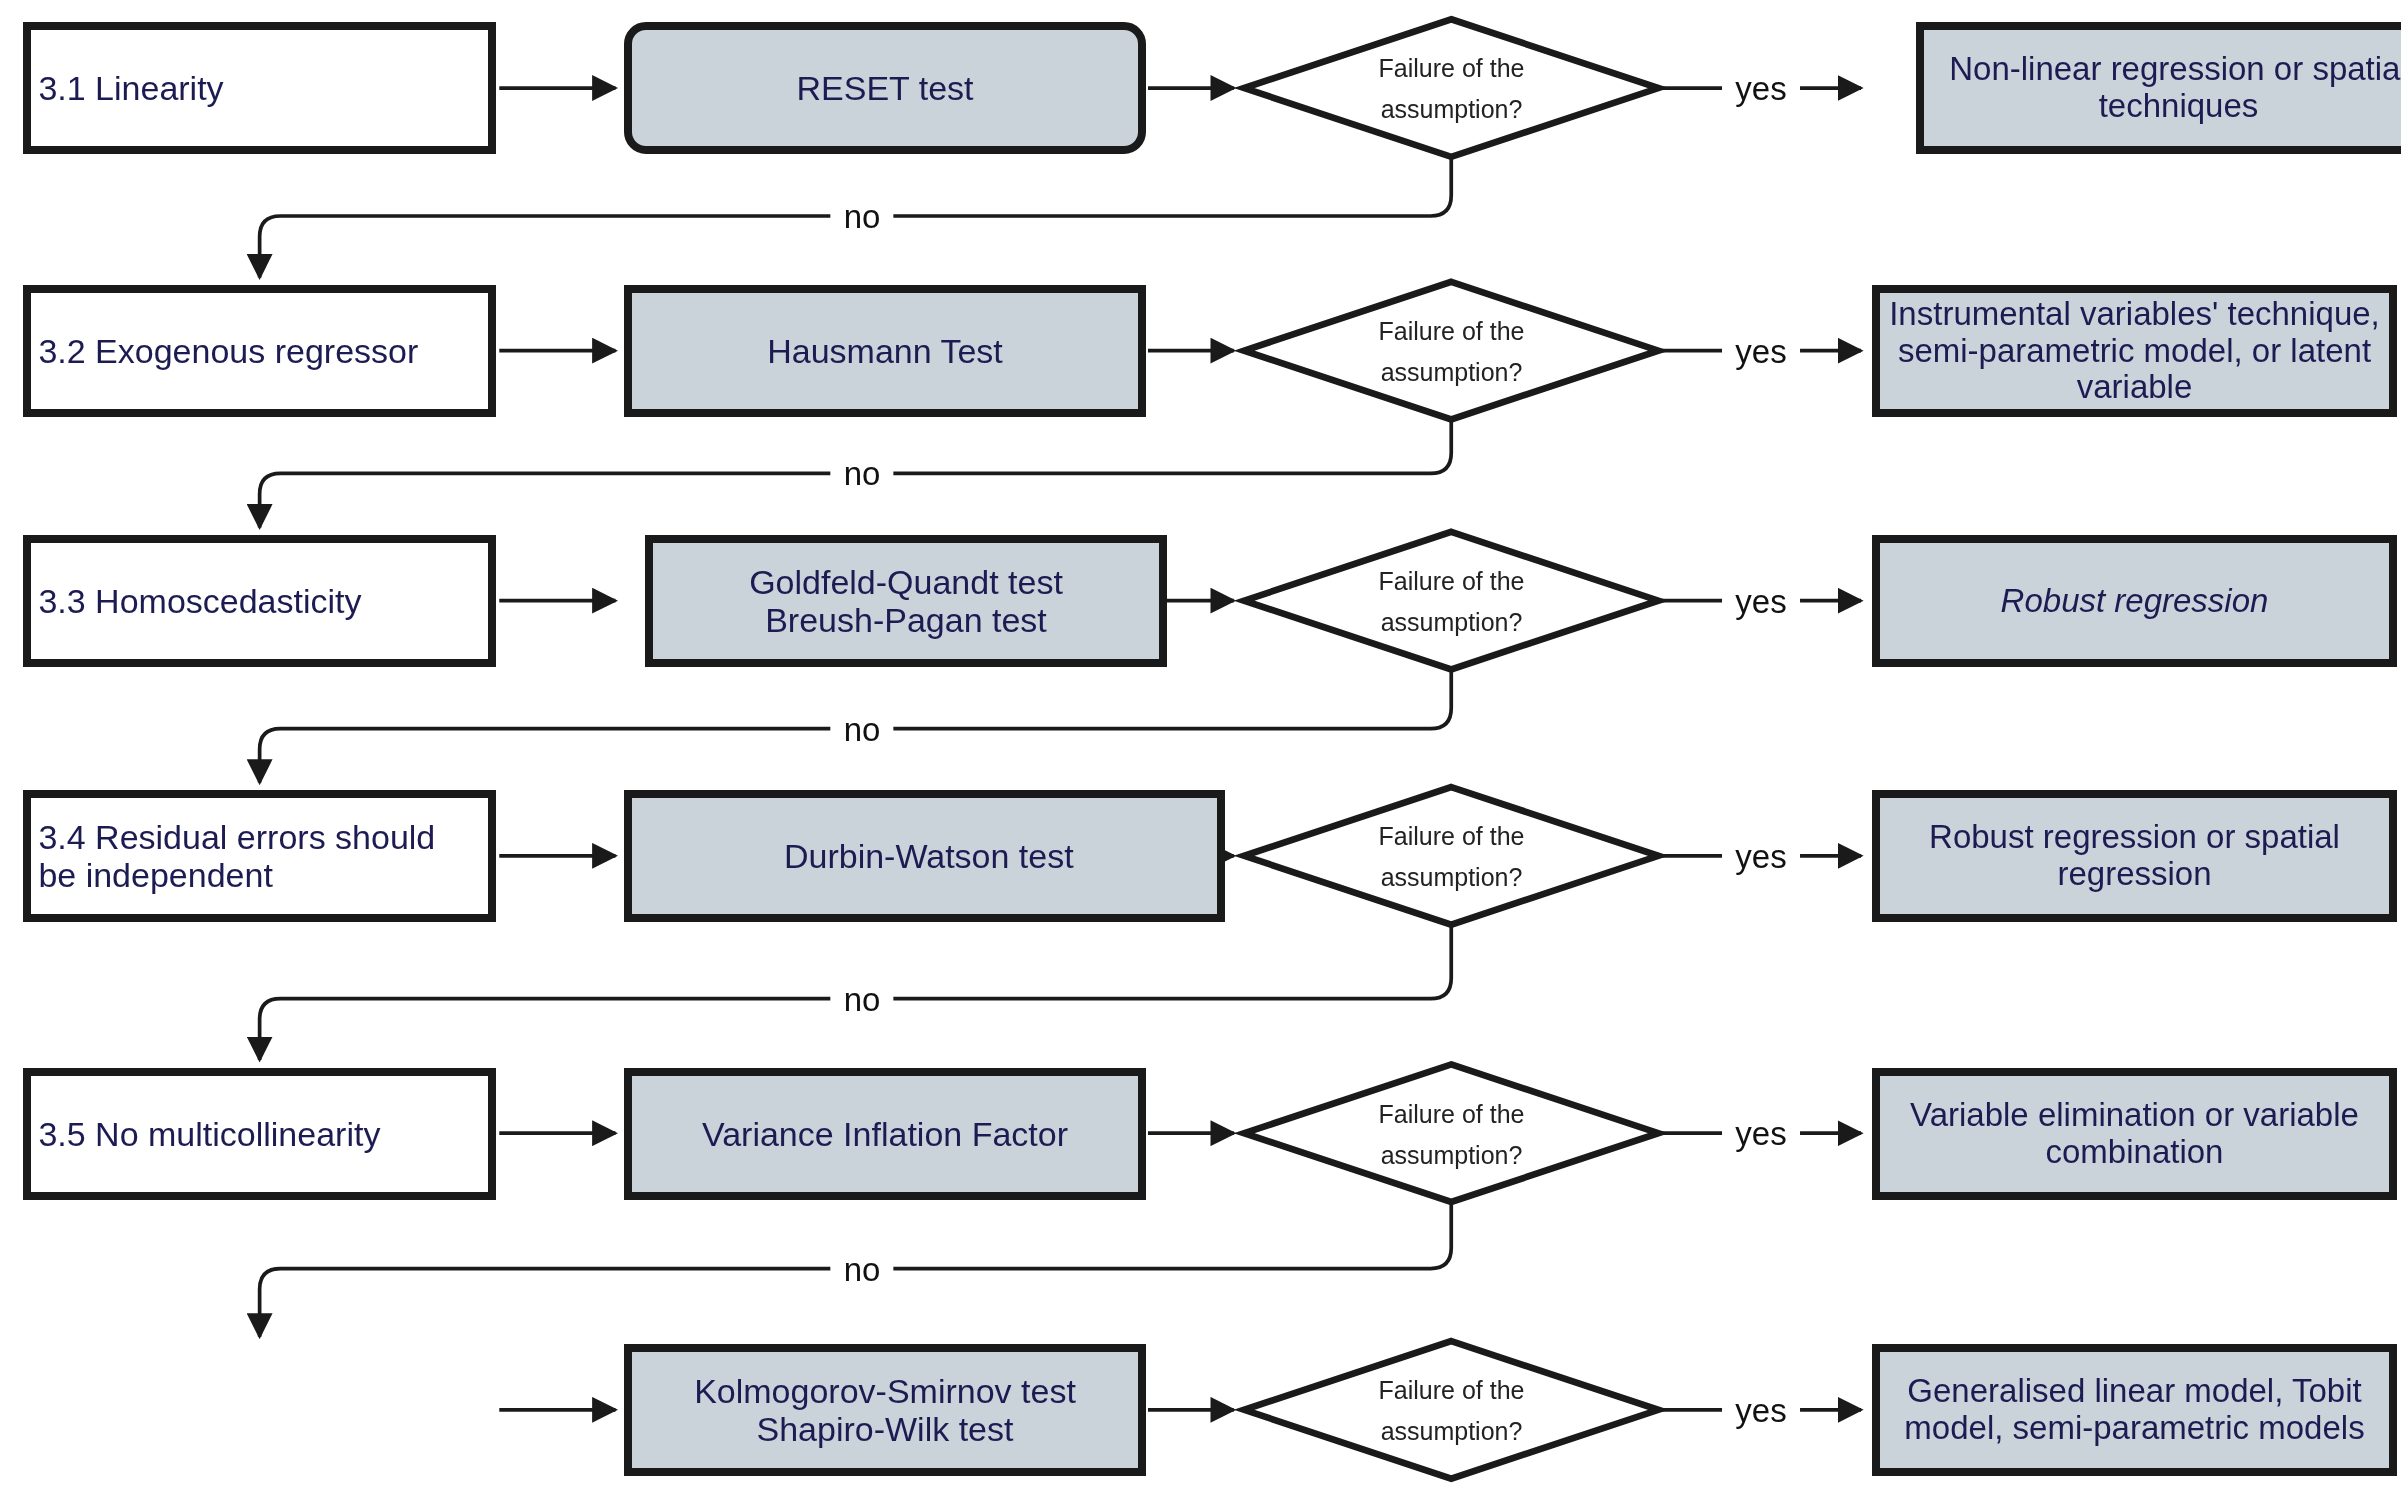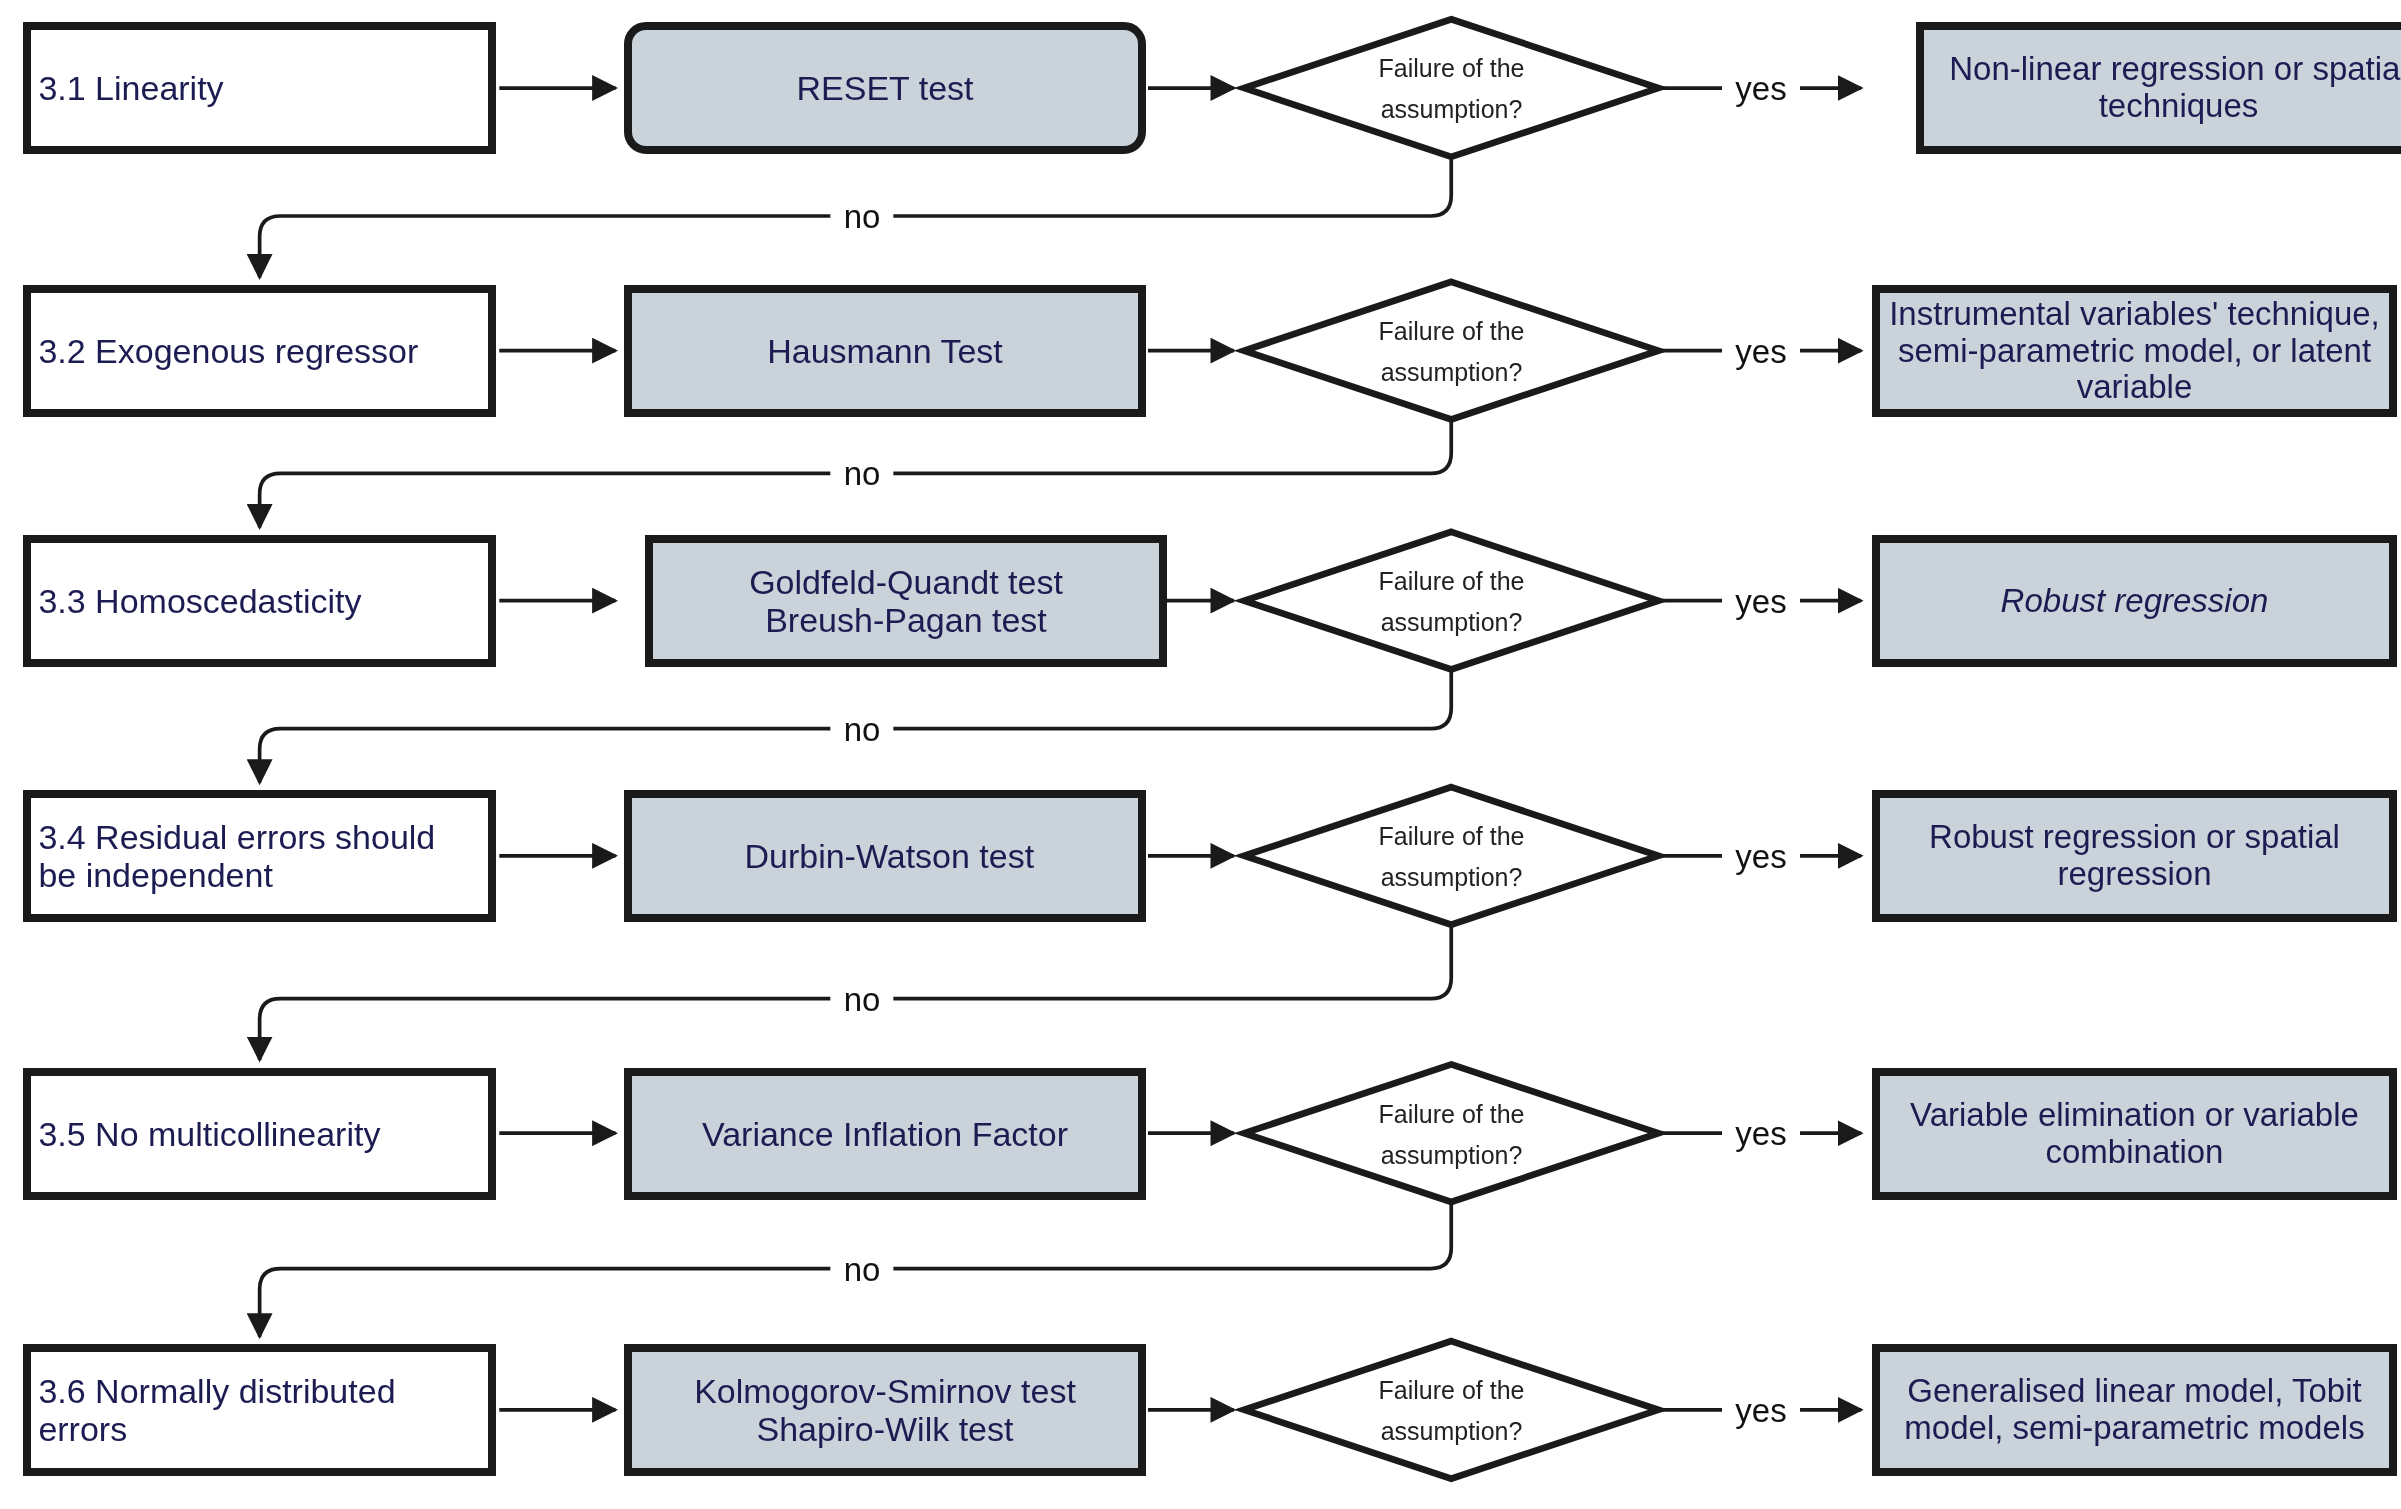--- a/index.html
+++ b/index.html
@@ -111,7 +111,7 @@
     <div class="box white" style="left: 23px; top: 790px; width: 473px; height: 132px;">
       <span class="txt">3.4 Residual errors should be independent</span>
     </div>
-    <div class="box gray" style="left: 624px; top: 790px; width: 522px; height: 132px; padding-left: 16px;">
+    <div class="box gray" style="left: 624px; top: 790px; width: 601px; height: 132px; padding-left: 16px;">
       <div>Durbin-Watson test</div>
     </div>
     <div class="diamond-label" style="left: 1311px; top: 795px; width: 281px; height: 124px;">

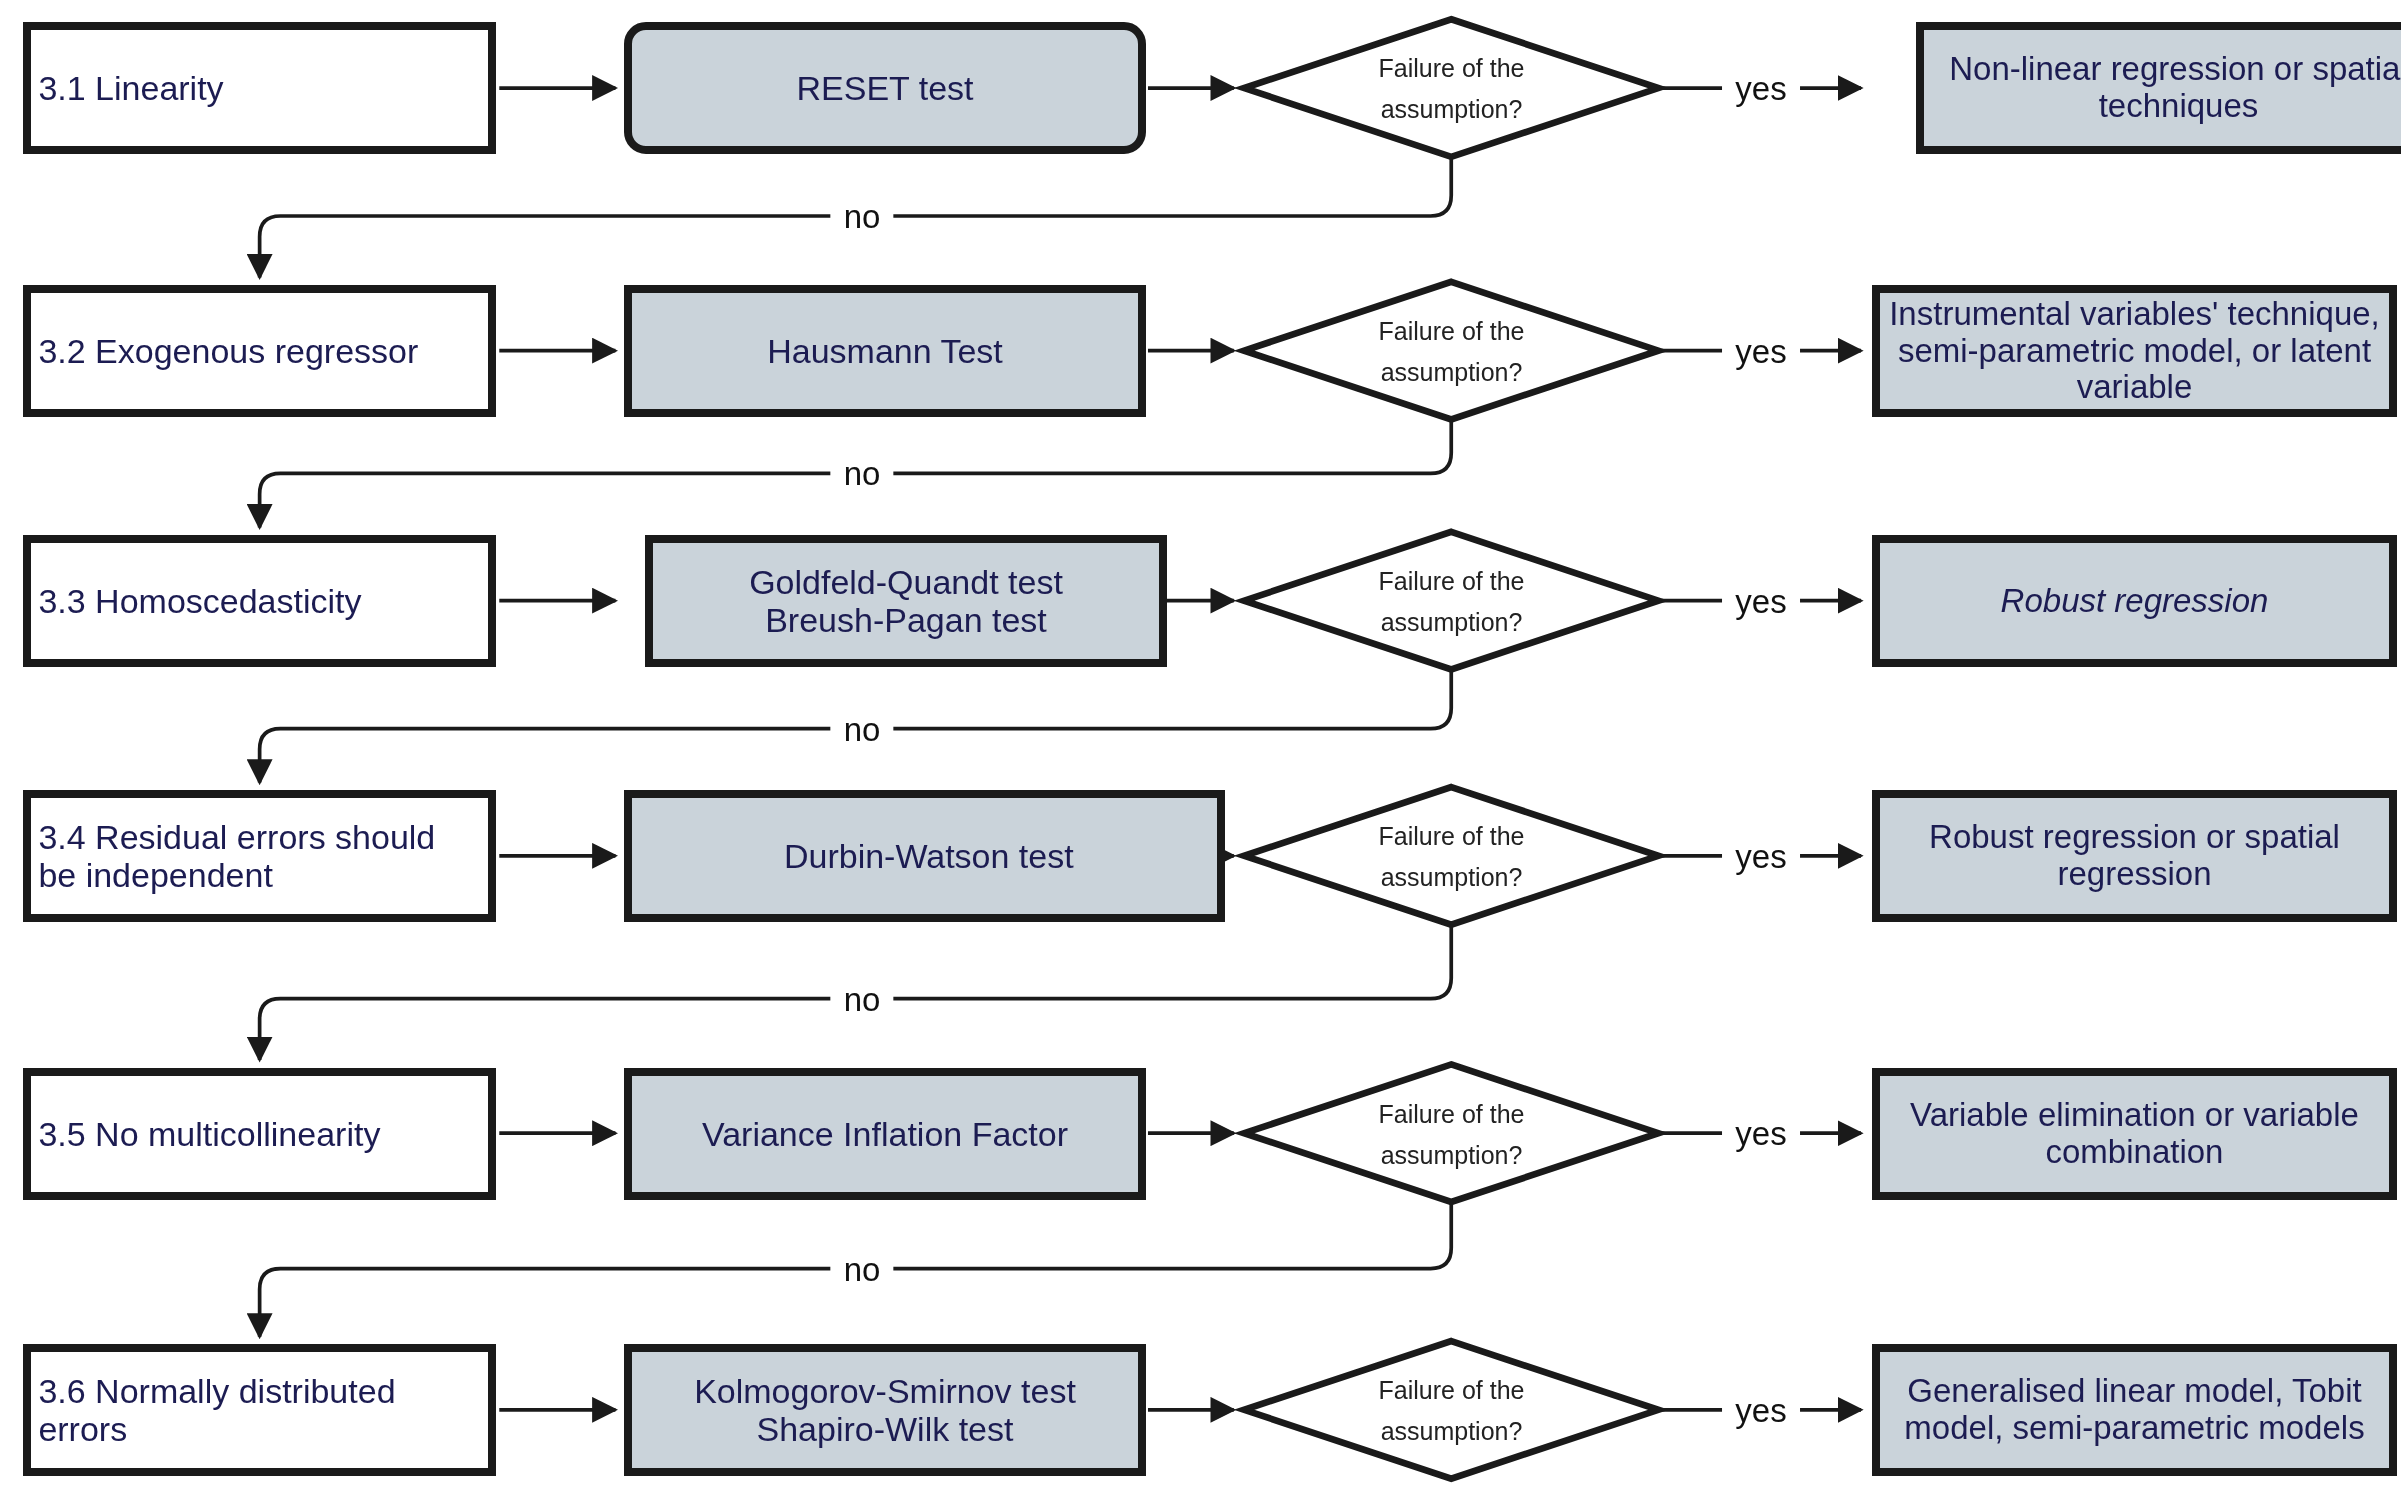--- a/index.html
+++ b/index.html
@@ -138,9 +138,6 @@
     </div>
     <div class="edge-label" style="left: 1761px; top: 1133px;">yes</div>
     <div class="edge-label" style="left: 862px; top: 1269px;">no</div>
-    <div class="box white" style="left: 23px; top: 1344px; width: 473px; height: 132px;">
-      <span class="txt">3.6 Normally distributed errors</span>
-    </div>
     <div class="box gray" style="left: 624px; top: 1344px; width: 522px; height: 132px;">
       <div>Kolmogorov-Smirnov test</div>
       <div>Shapiro-Wilk test</div>

